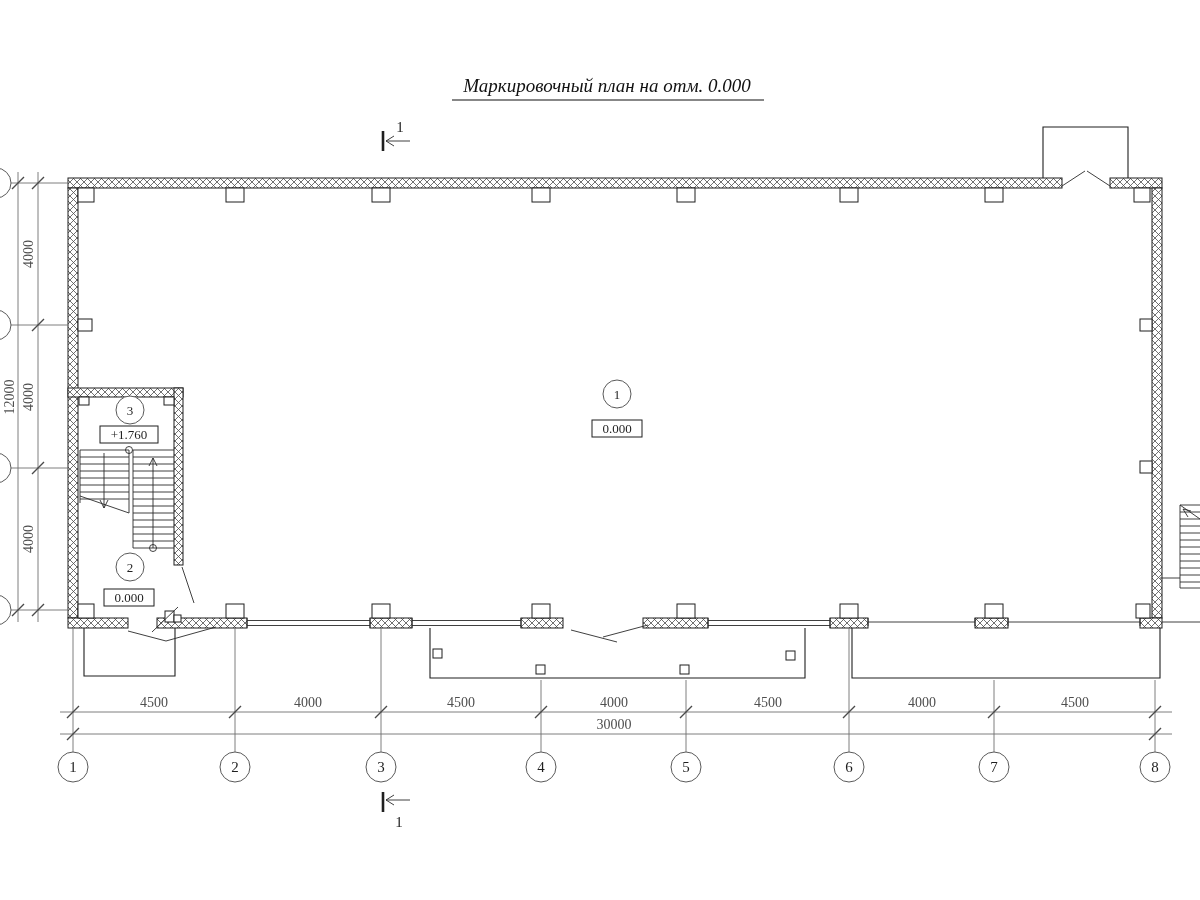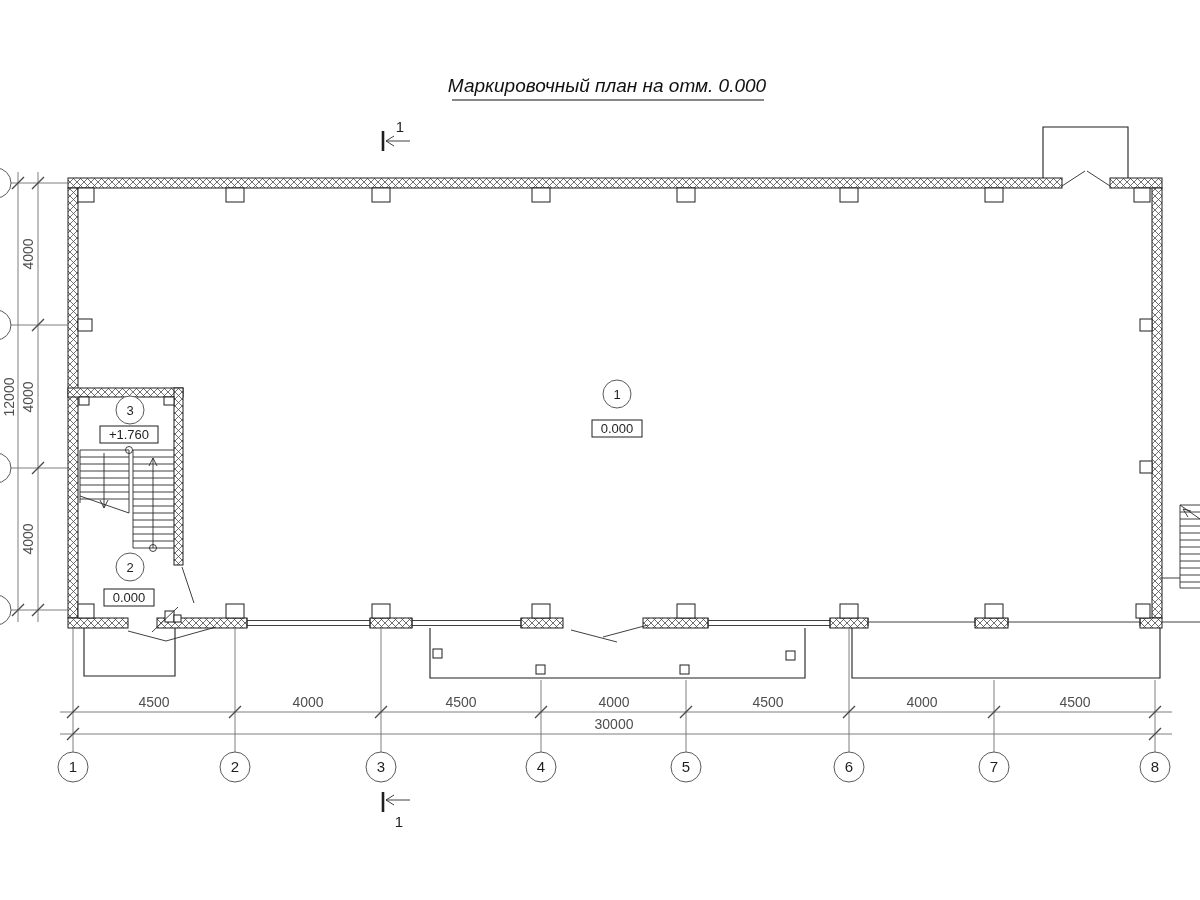--- a/index.html
+++ b/index.html
@@ -4,7 +4,7 @@
 <style>
   html,body{margin:0;padding:0;background:#fff;}
   .sheet{position:relative;width:1200px;height:900px;background:#ffffff;overflow:hidden;
-         font-family:Liberation Sans, sans-serif;}
+         font-family:Liberation Serif, serif;}
   svg{position:absolute;left:0;top:0;}
   .bld{stroke:#1f1f1f;stroke-width:1.1;fill:none;}
   .thin{stroke:#2a2a2a;stroke-width:0.9;fill:none;}

